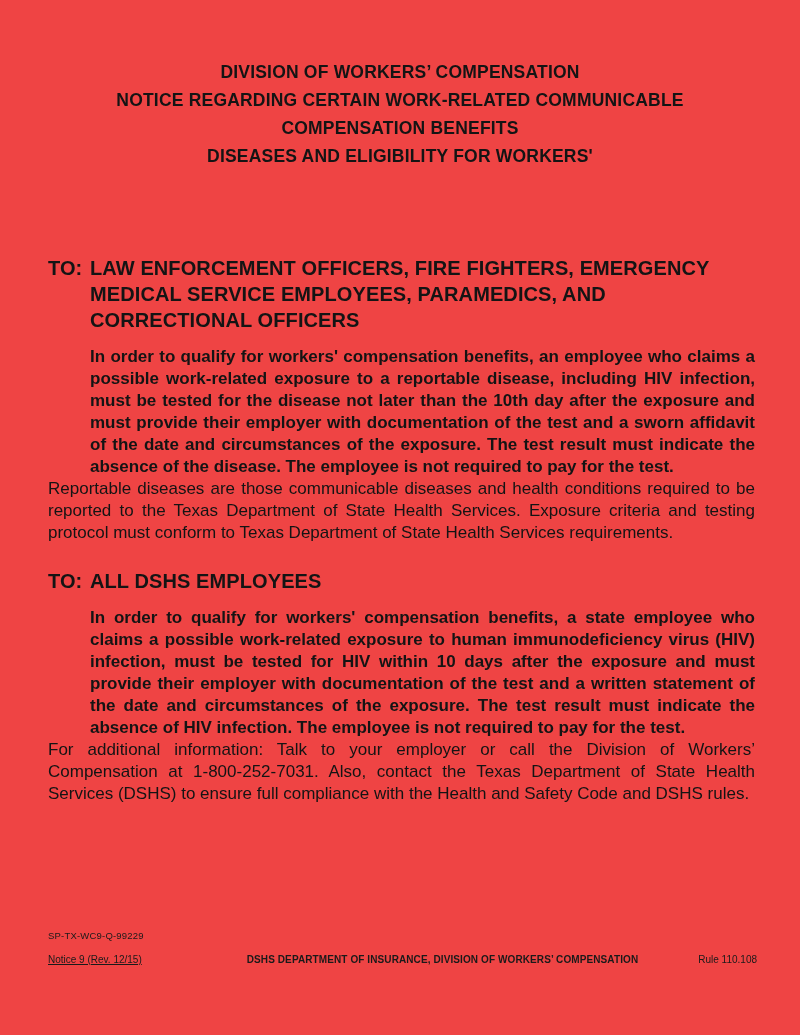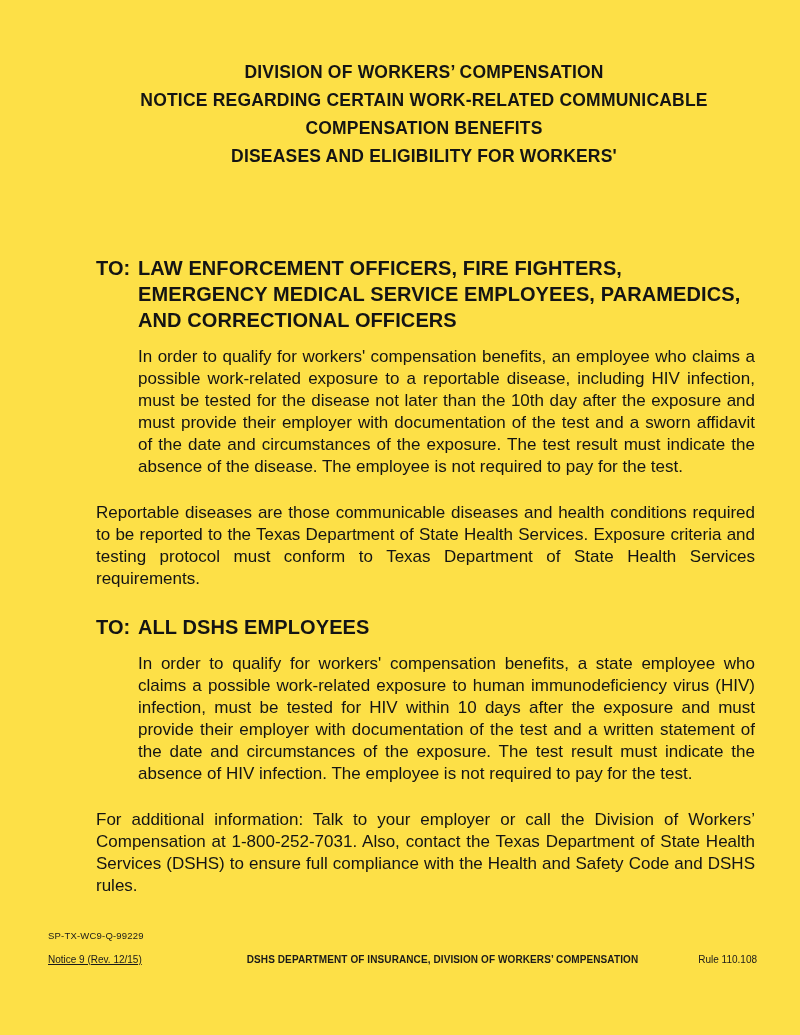--- a/index.html
+++ b/index.html
@@ -15,8 +15,7 @@
   .page {
     position: absolute;
     inset: 0;
-    background: #fde047;
-    padding-left: 48px;
+    background: #ef4444;
   }
   .doc-title {
     margin-top: 58px;

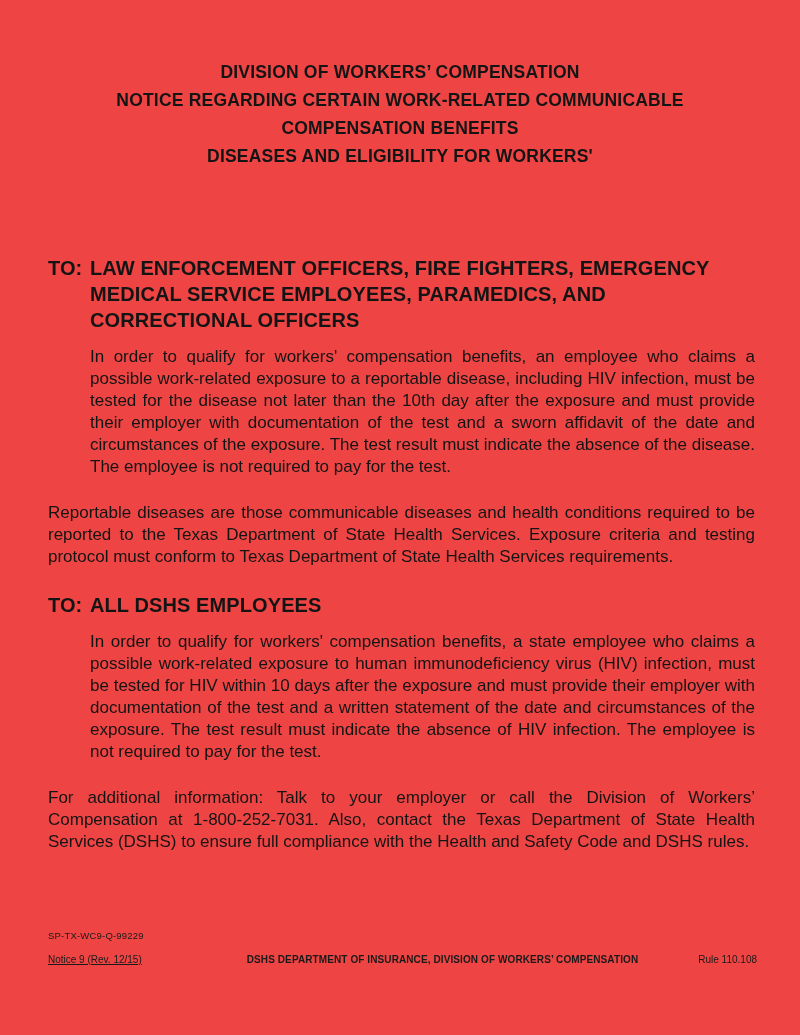--- a/index.html
+++ b/index.html
@@ -53,6 +53,7 @@
   p.indented {
     margin-left: 42px;
     margin-top: 13px;
+    font-weight: bold;
   }
   p.fullwidth {
     margin-top: 24px;

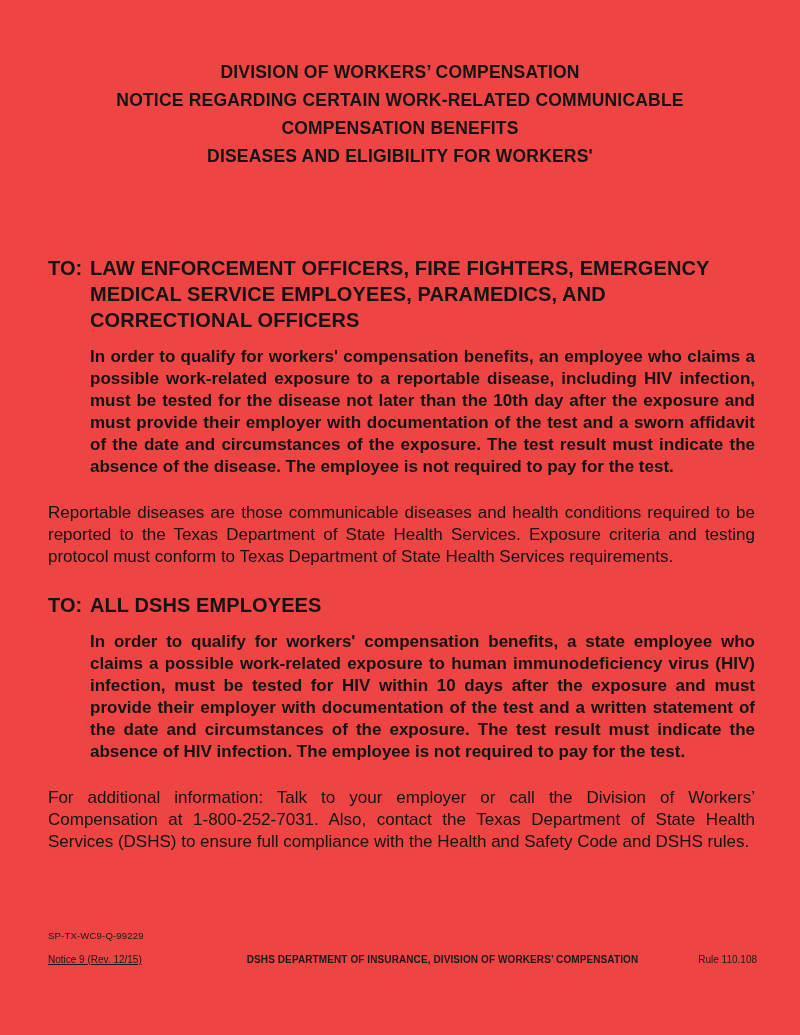--- a/index.html
+++ b/index.html
@@ -56,7 +56,7 @@
     font-weight: bold;
   }
   p.fullwidth {
-    margin-top: 24px;
+    margin-top: 0;
   }
   .footer {
     position: absolute;

